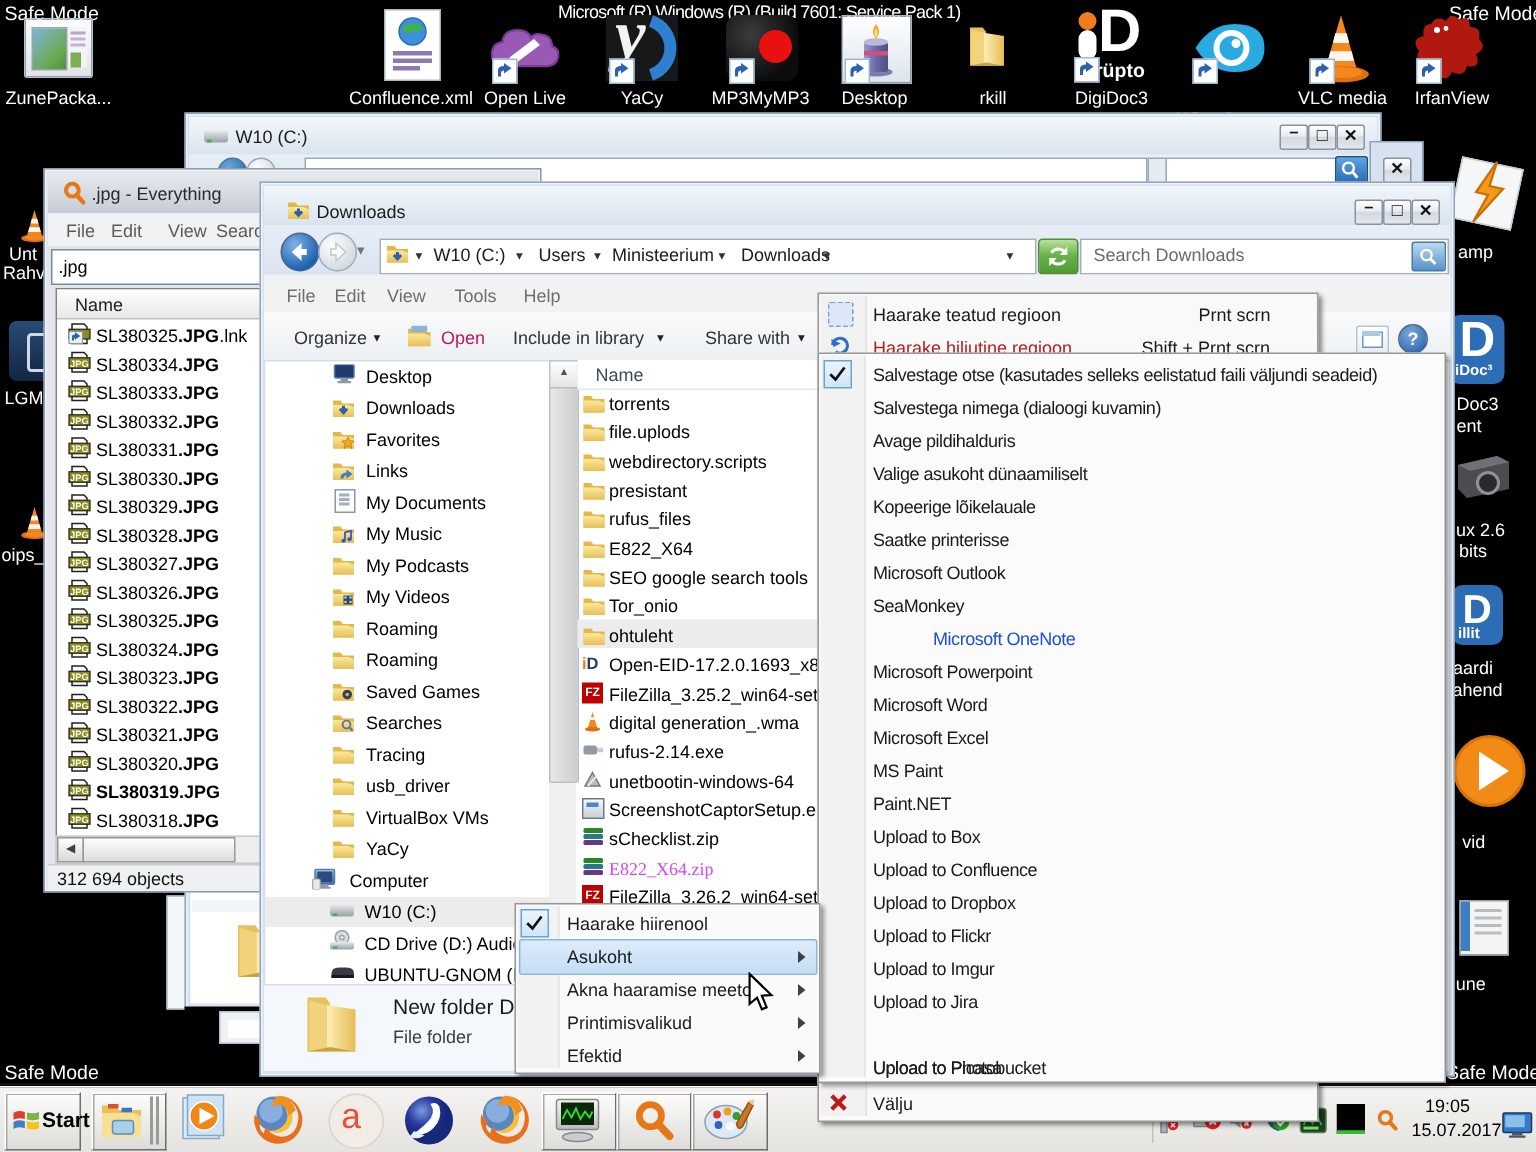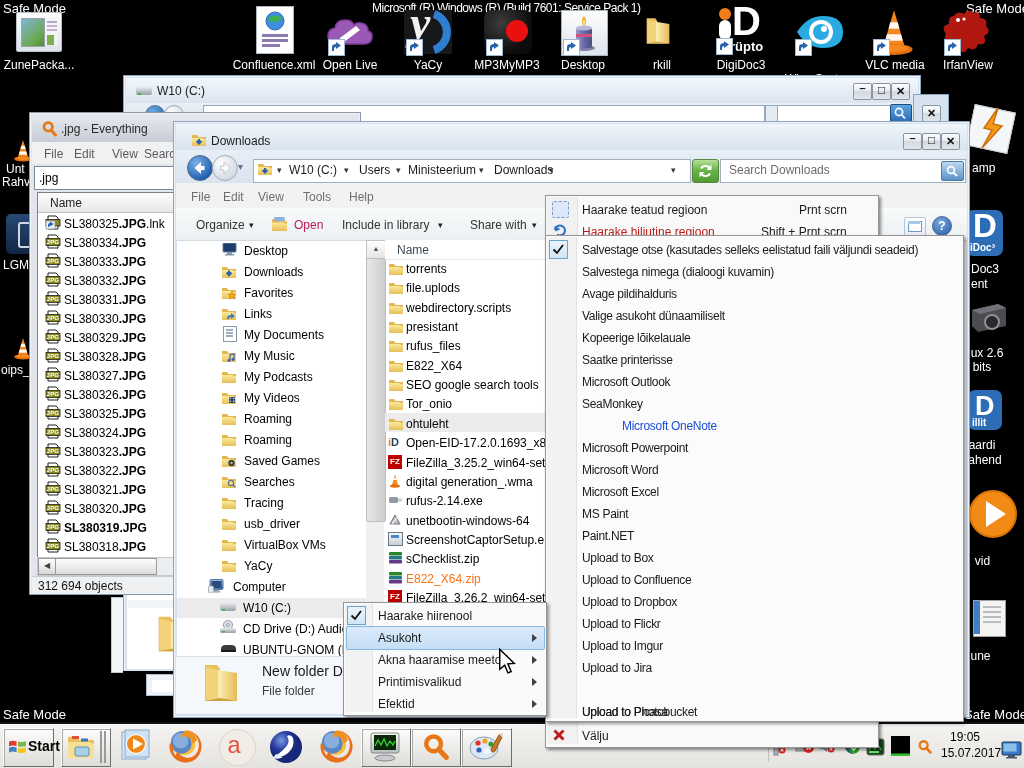--- a/index.html
+++ b/index.html
@@ -692,7 +692,7 @@
         <rect x="1" y="5" width="13" height="3.4" rx="1" fill="#287888"></rect>
         <rect x="1" y="9" width="13" height="3.4" rx="1" fill="#683888"></rect>
       </svg></div>
-    <div class="abs" style="left:406px;top:572px;white-space:nowrap;color:#f97316;">E822_X64.zip</div>
+    <div class="abs" style="left:406px;top:572px;white-space:nowrap;color:#d946ef;font-family:Liberation Serif, serif;">E822_X64.zip</div>
     <div class="abs" style="left:388px;top:590px;width:14px;height:14px;background:#bf0000;color:#fff;font-weight:bold;font-size:8px;text-align:center;line-height:14px;">FZ</div>
     <div class="abs" style="left:406px;top:591px;white-space:nowrap;color:#000;">FileZilla_3.26.2_win64-set</div>
     <div class="abs" style="left:176px;top:656px;width:787px;height:57px;background:#f4f8fc;border-top:1px solid #d8dee4;"></div>

